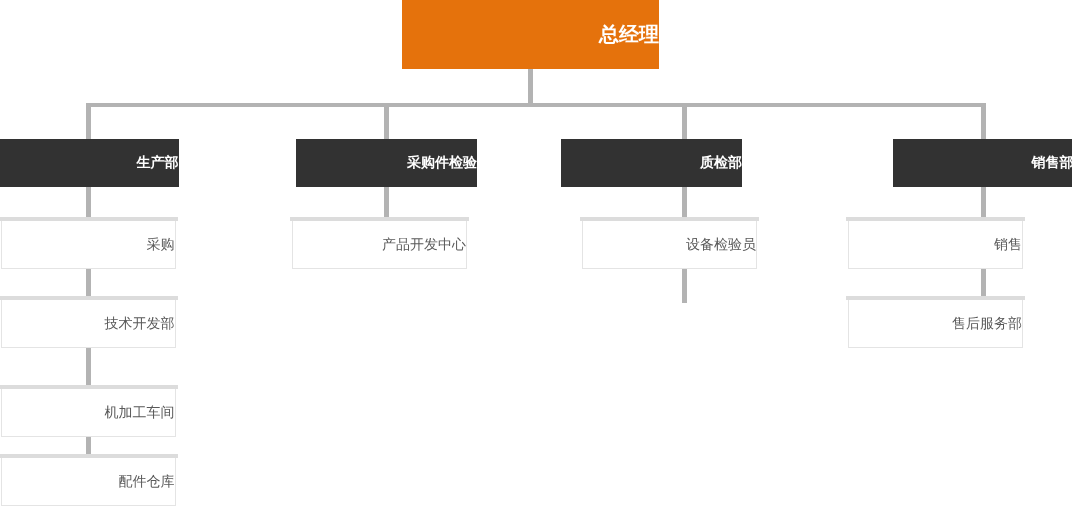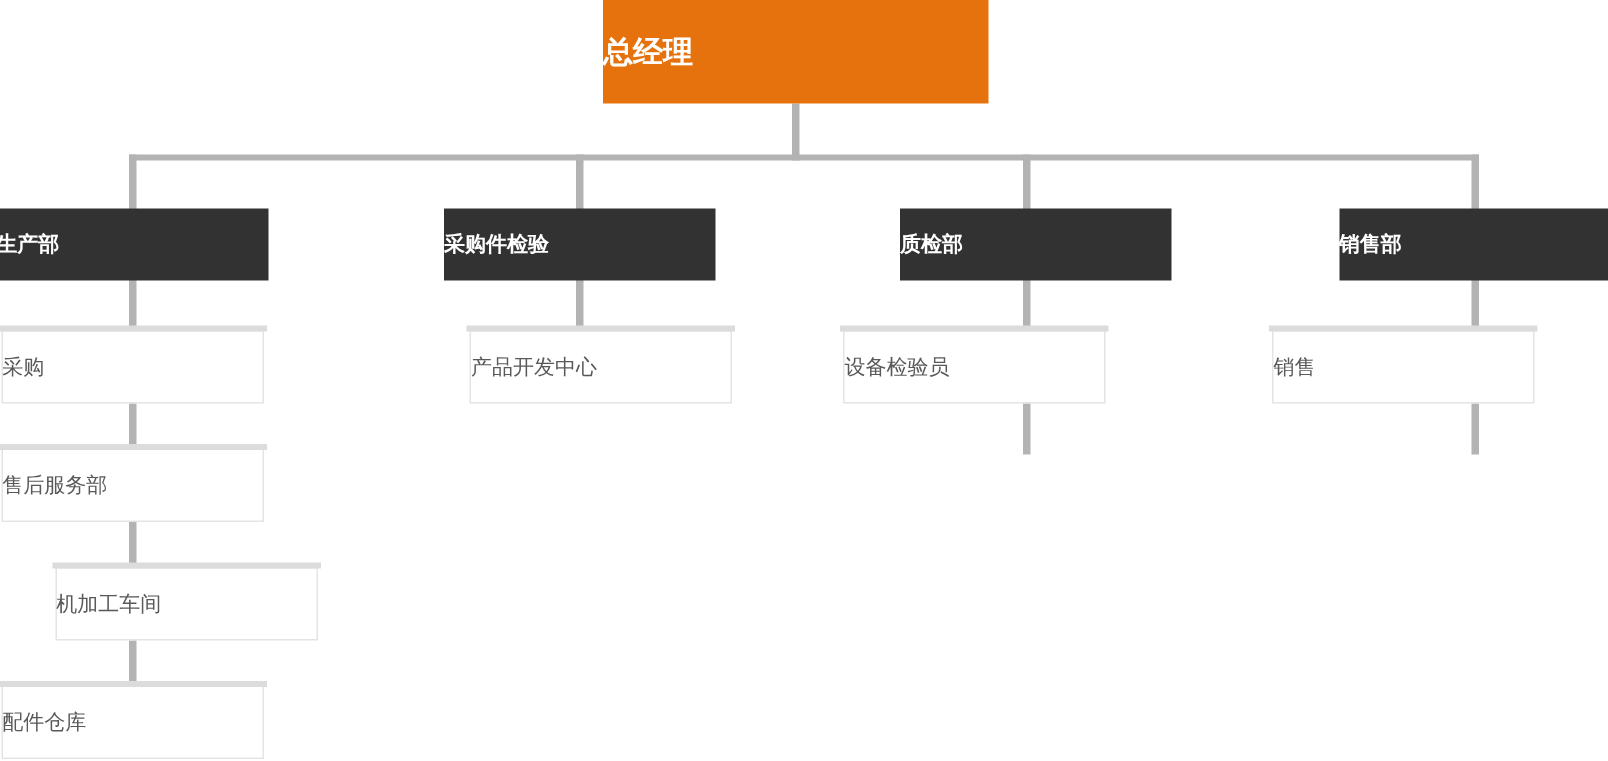--- a/index.html
+++ b/index.html
@@ -33,7 +33,7 @@
     z-index: 2;
     display: flex;
     align-items: center;
-    justify-content: flex-start;
+    justify-content: flex-end;
     box-sizing: border-box;
     text-align: center;
     font-family: Liberation Mono, monospace;

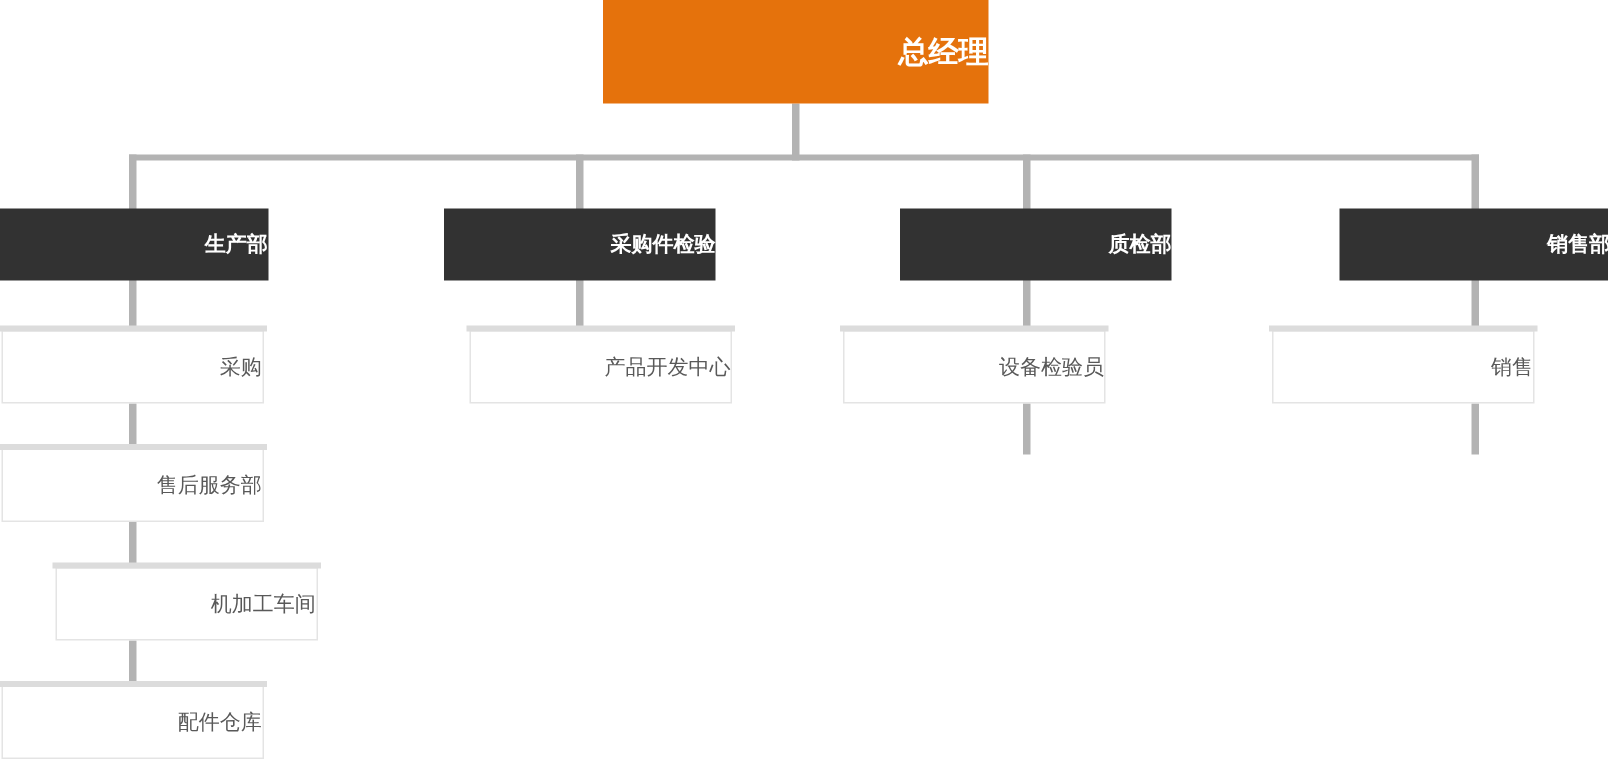--- a/index.html
+++ b/index.html
@@ -55,7 +55,7 @@
   }
   .dept.c1 { left: -2.5px; }
   .dept.c2 { left: 296px; }
-  .dept.c3 { left: 600px; }
+  .dept.c3 { left: 561px; }
   .dept.c4 { left: 892.5px; }
 
   .child { width: 175px; height: 49px;

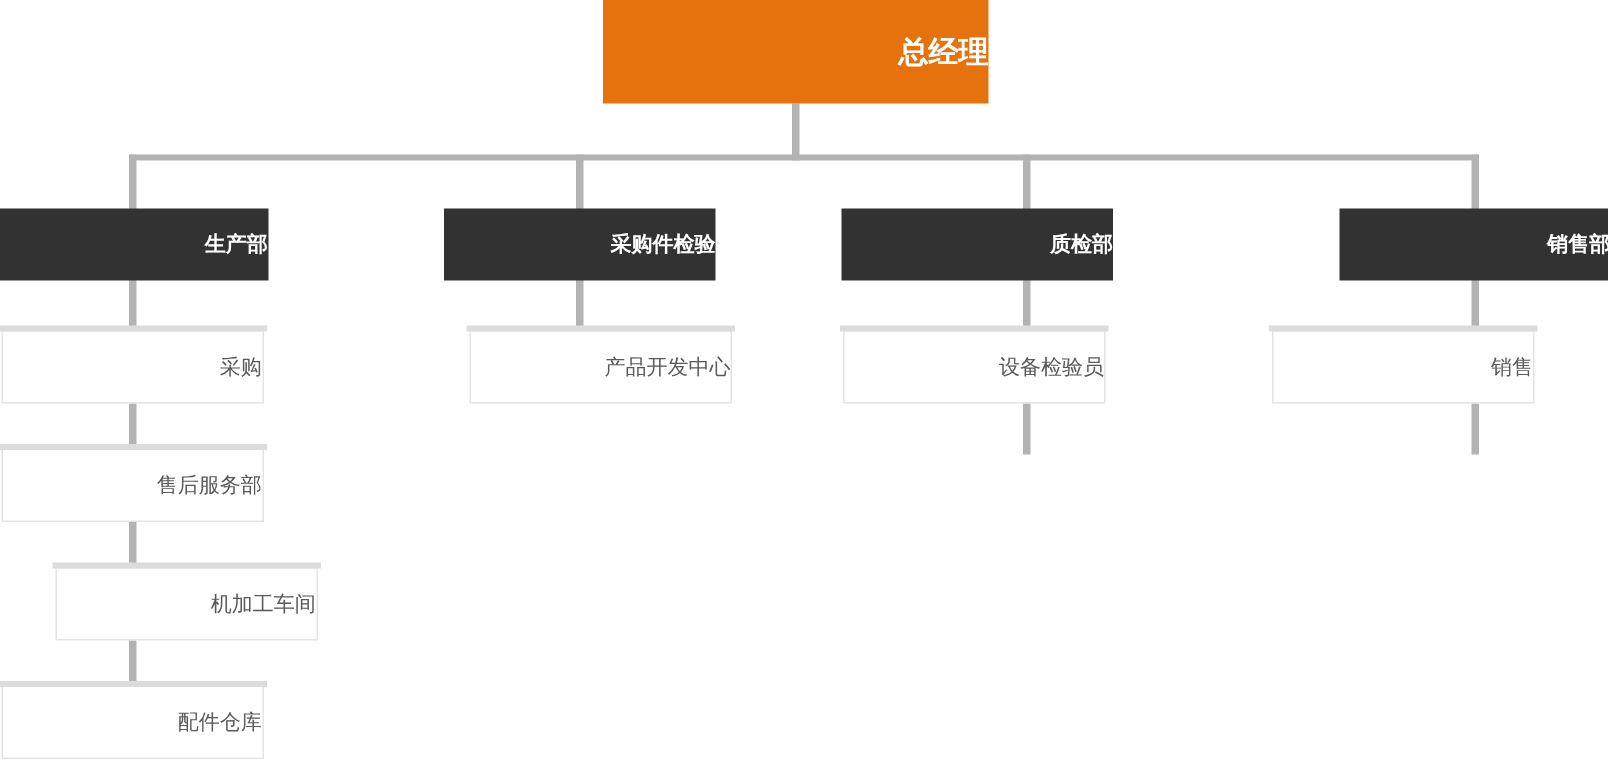--- a/index.html
+++ b/index.html
@@ -71,7 +71,7 @@
     background: var(--child-topbar, #dcdcdc);
   }
   .child.c1 { left: 0.5px; }
-  .child.c2 { left: 313px; }
+  .child.c2 { left: 292px; }
   .child.c3 { left: 562px; }
   .child.c4 { left: 848px; }
   .r1 { top: 220px; }

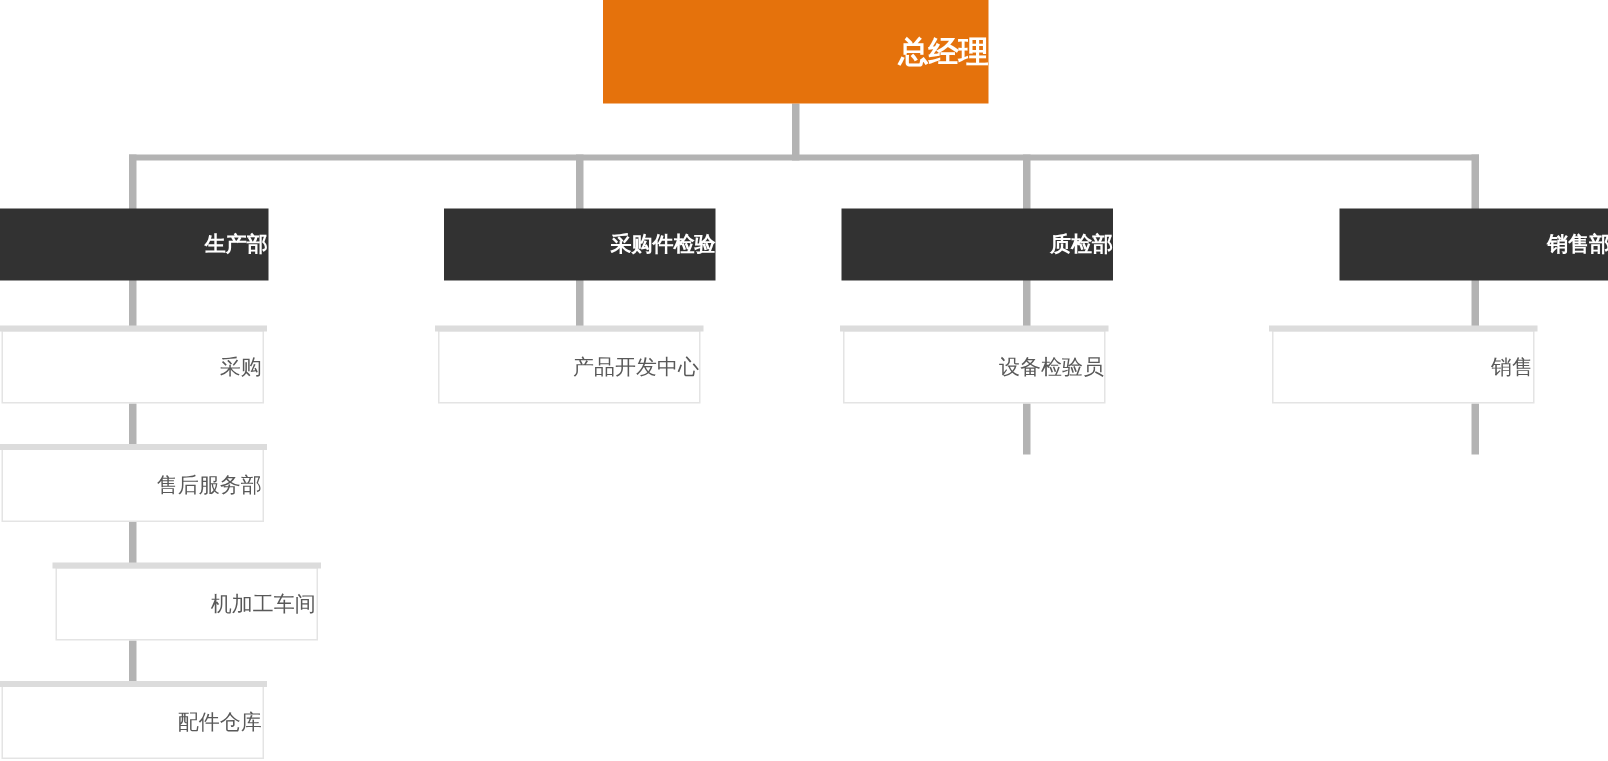--- a/index.html
+++ b/index.html
@@ -72,7 +72,7 @@
   }
   .child.c1 { left: 0.5px; }
   .child.c2 { left: 292px; }
-  .child.c3 { left: 562px; }
+  .child.c3 { left: 582px; }
   .child.c4 { left: 848px; }
   .r1 { top: 220px; }
   .r2 { top: 299px; }

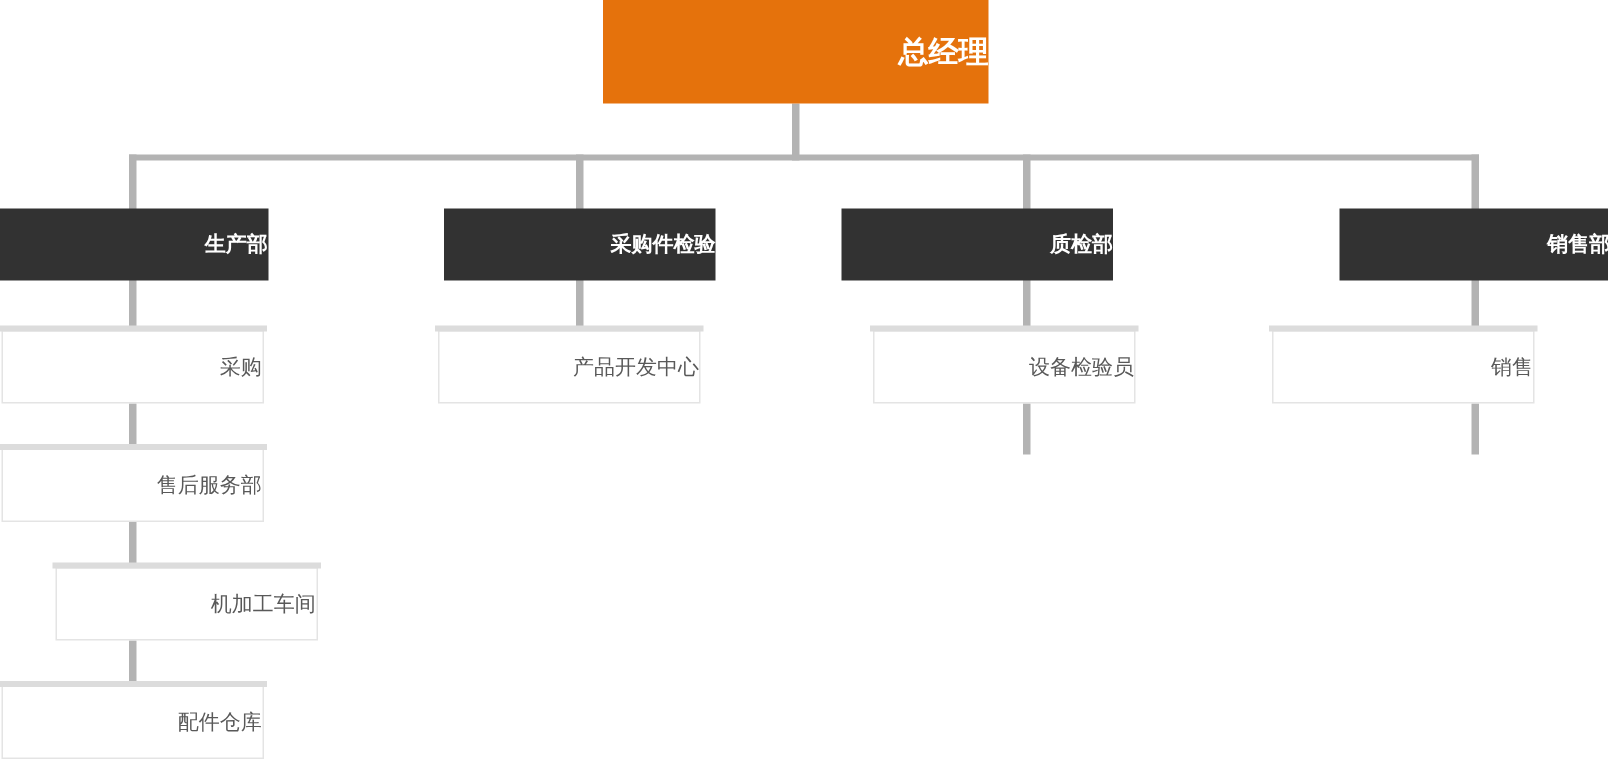--- a/index.html
+++ b/index.html
@@ -112,7 +112,7 @@
     <span>采购</span>
   </div>
   <div class="node child c1 r2">
-    <span>售后服务部</span>
+    <span>技术开发部</span>
   </div>
   <div class="node child c1 r3">
     <span>机加工车间</span>

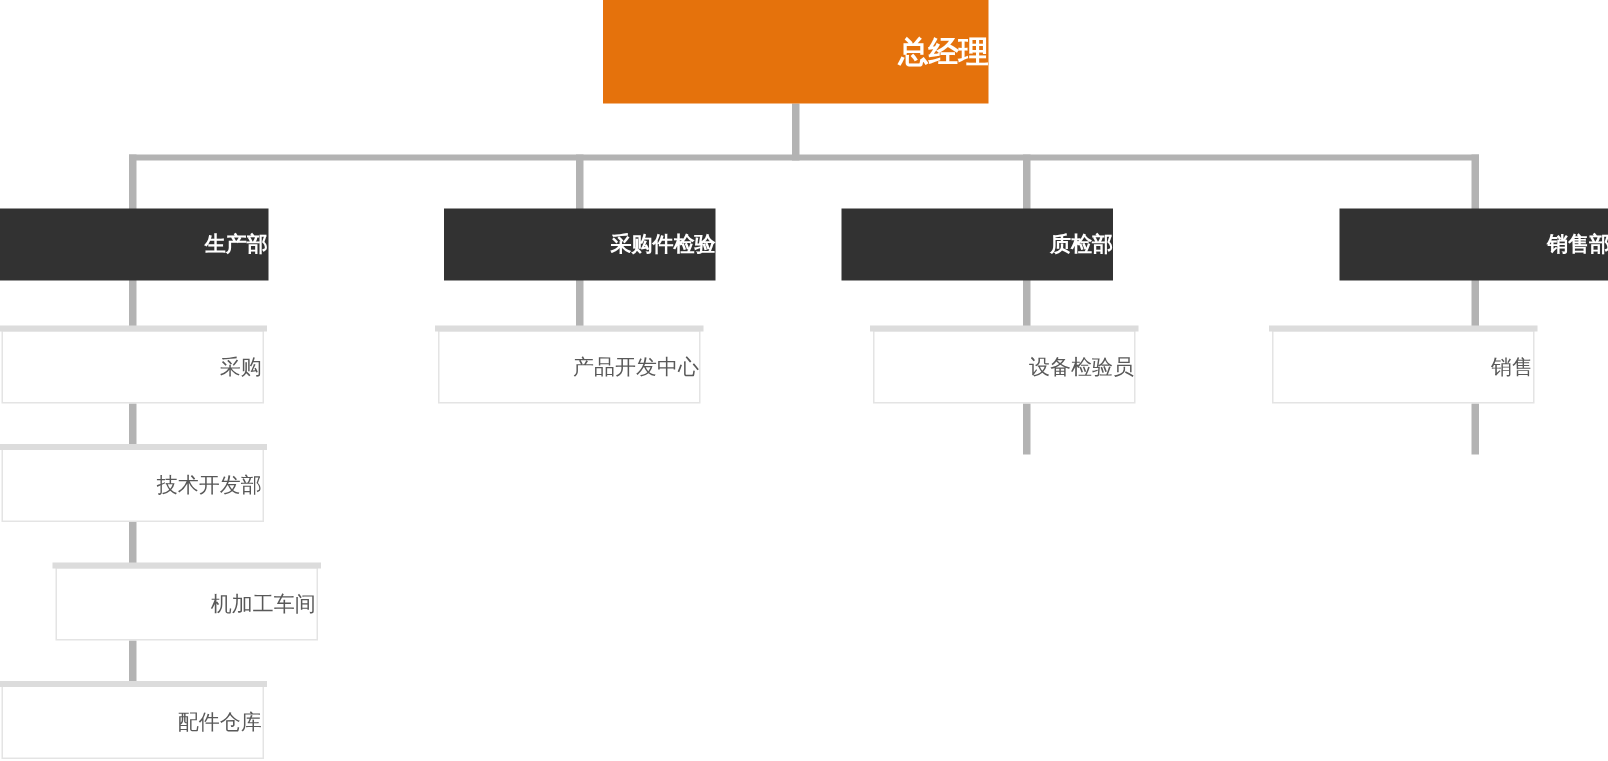--- a/index.html
+++ b/index.html
@@ -132,6 +132,9 @@
   <div class="node child c4 r1">
     <span>销售</span>
   </div>
+  <div class="node child c4 r2">
+    <span>售后服务部</span>
+  </div>
 
 </div>
 

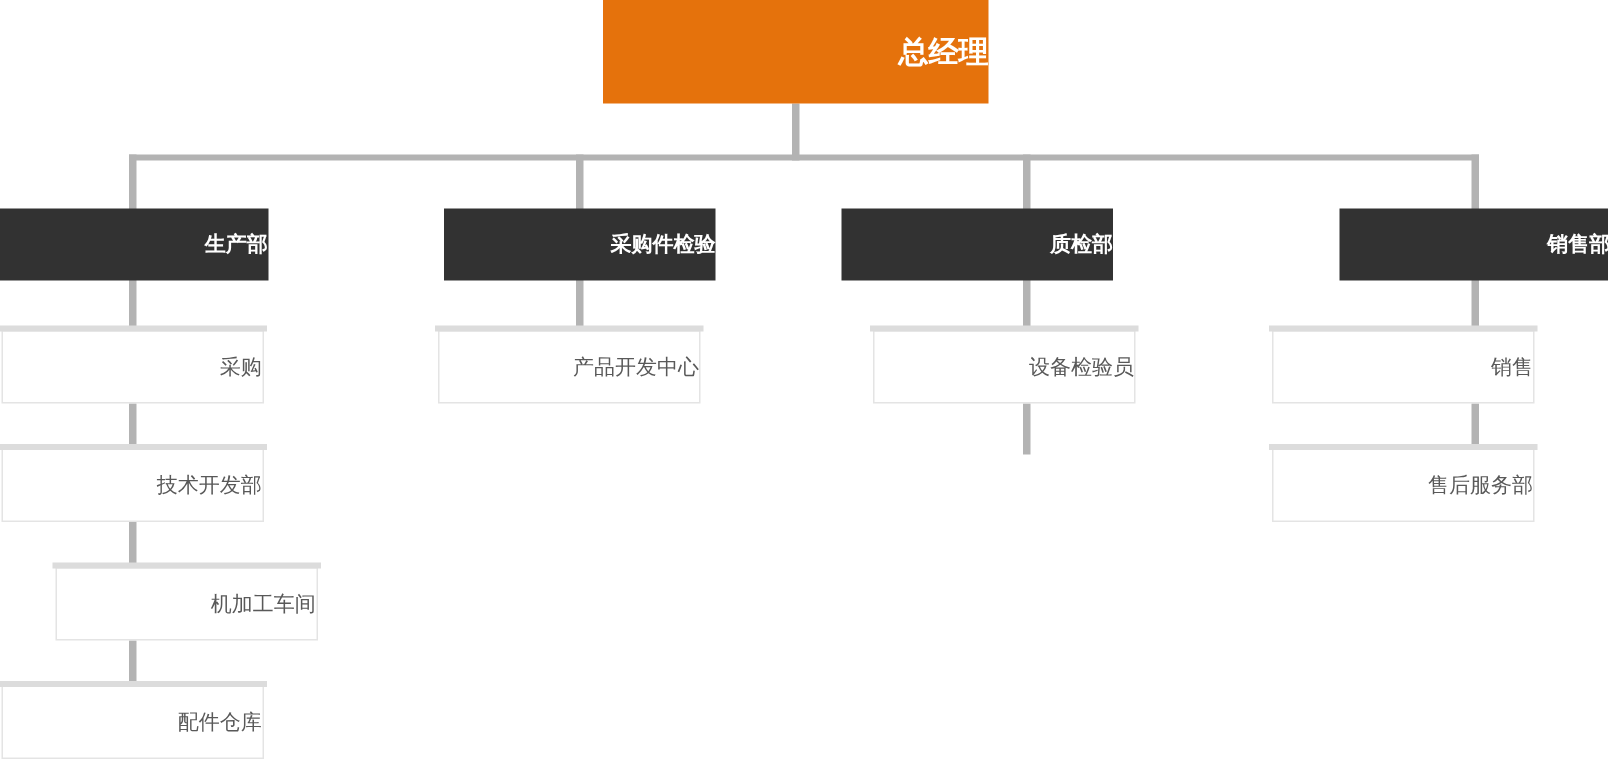--- a/index.html
+++ b/index.html
@@ -76,7 +76,7 @@
   .child.c4 { left: 848px; }
   .r1 { top: 220px; }
   .r2 { top: 299px; }
-  .r3 { top: 378px; margin-left: 36px; }
+  .r3 { top: 388px; }
   .r4 { top: 457px; }
 </style>
 </head>

